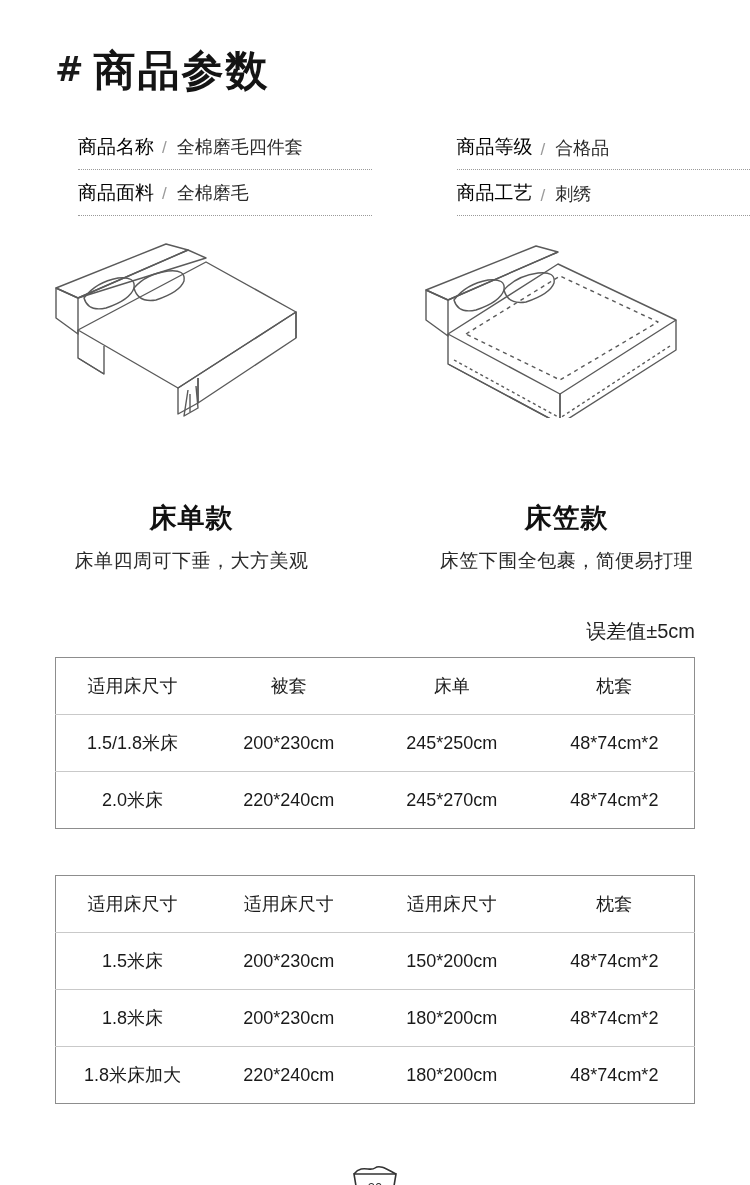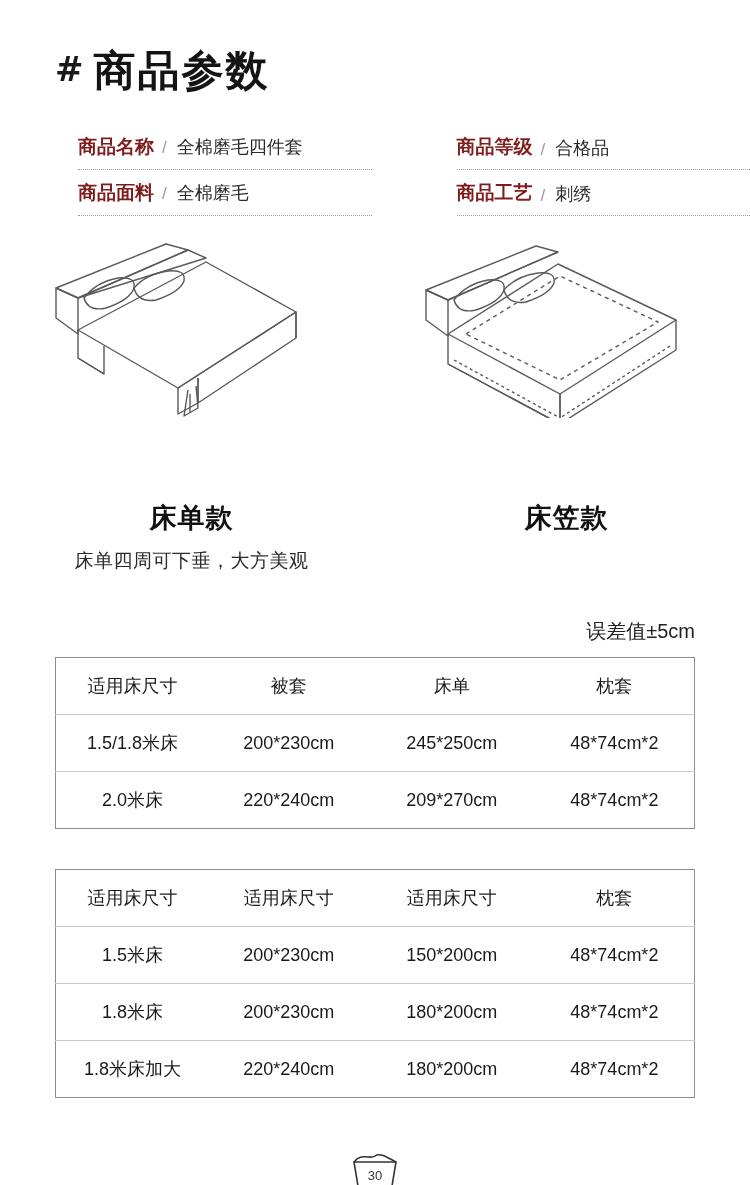--- a/index.html
+++ b/index.html
@@ -57,8 +57,8 @@
   .spec-cell.second { width: 300px; margin-left: 85px; align-items: flex-end; }
   .spec-key {
     font-size: 19px;
-    font-weight: bold;
-    color: #7f1d1d;
+    font-weight: normal;
+    color: #000000;
     white-space: nowrap;
   }
   .spec-sep {

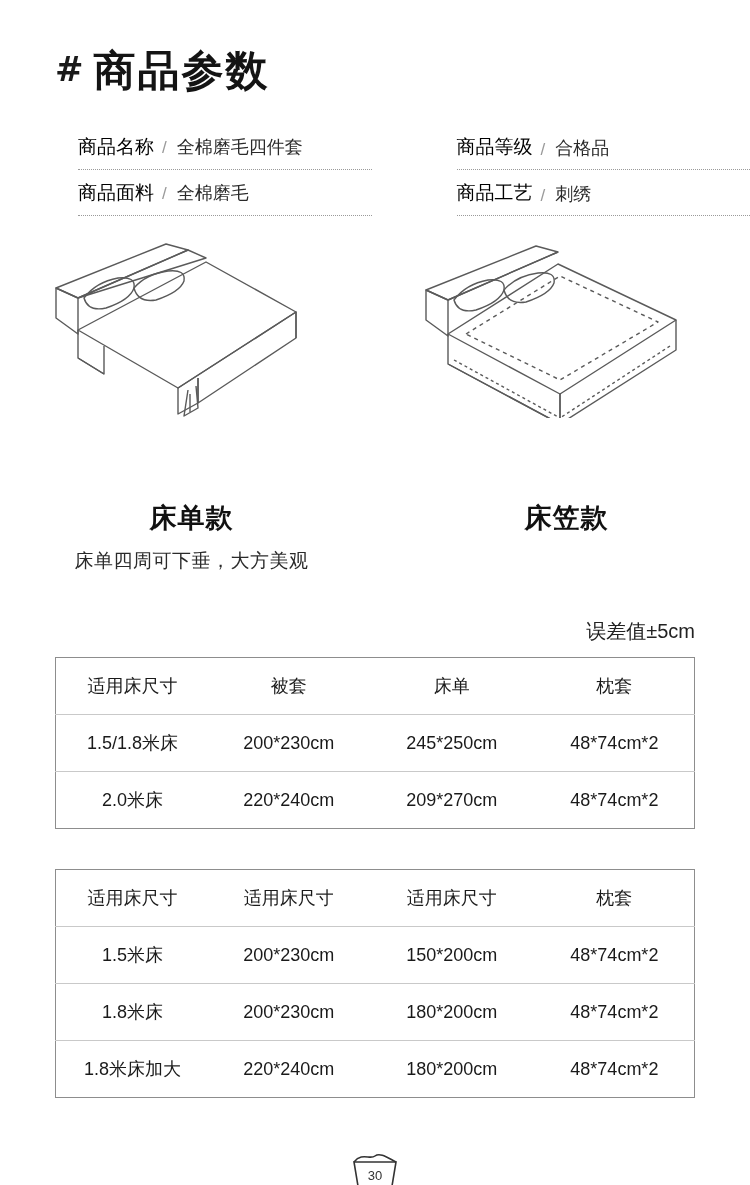--- a/index.html
+++ b/index.html
@@ -267,6 +267,7 @@
   </div>
   <div class="cap-col">
     <div class="cap-title">床笠款</div>
+    <div class="cap-sub">床笠下围全包裹，简便易打理</div>
   </div>
 </div>
 

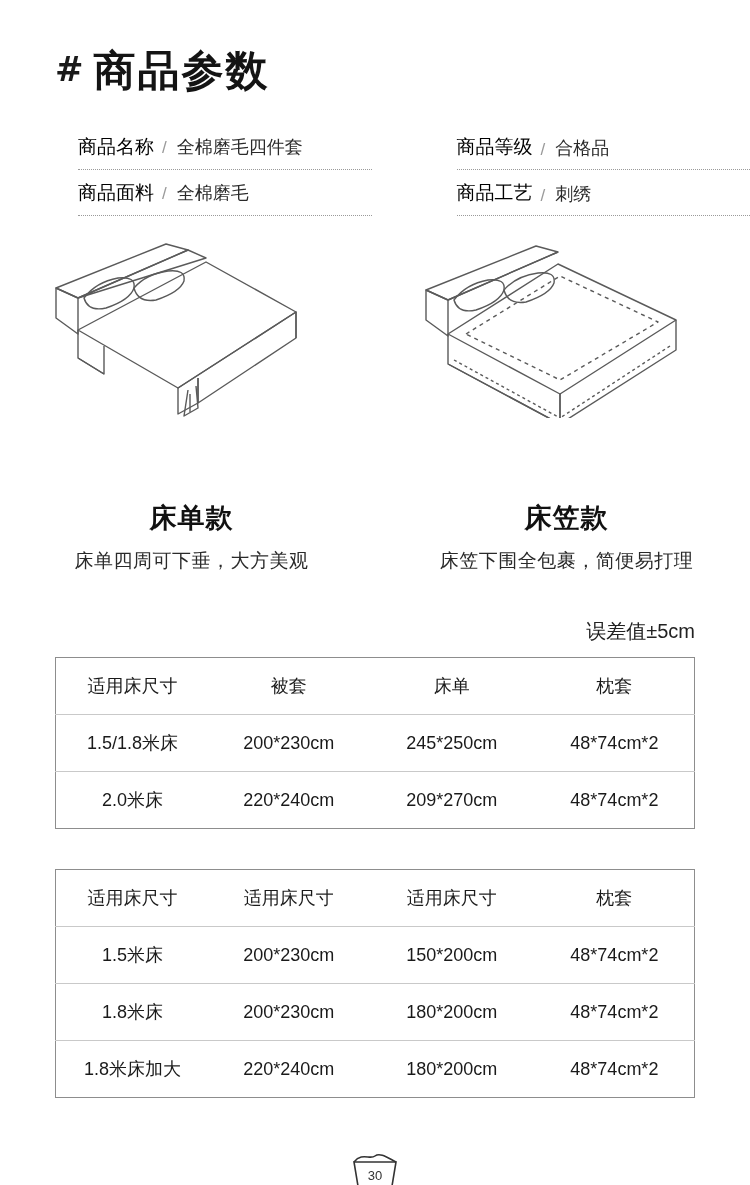--- a/index.html
+++ b/index.html
@@ -118,7 +118,7 @@
   
   .size-table {
     width: 640px;
-    margin: 12px auto 6px auto;
+    margin: 12px auto 12px auto;
     border: 1px solid #8d8d8d;
     border-collapse: collapse;
     table-layout: fixed;

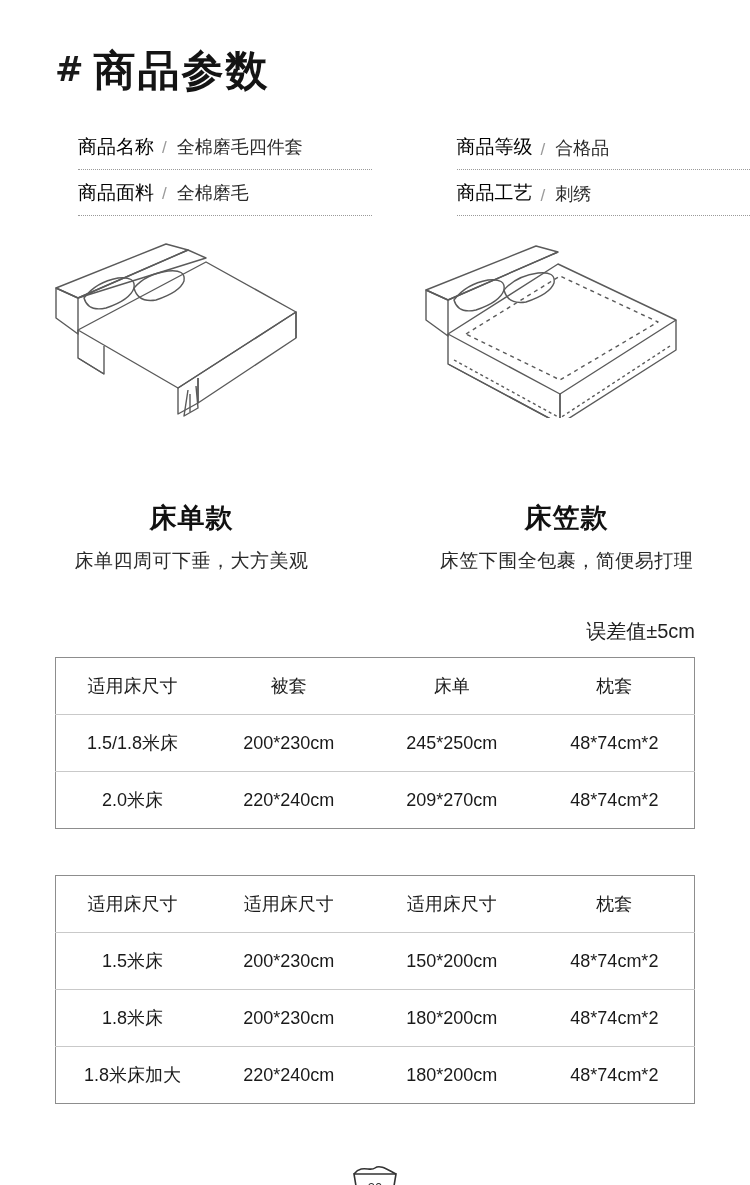--- a/index.html
+++ b/index.html
@@ -296,7 +296,7 @@
     <tr>
       <td>2.0米床</td>
       <td>220*240cm</td>
-      <td>209*270cm</td>
+      <td>245*270cm</td>
       <td>48*74cm*2</td>
     </tr>
   </tbody>

